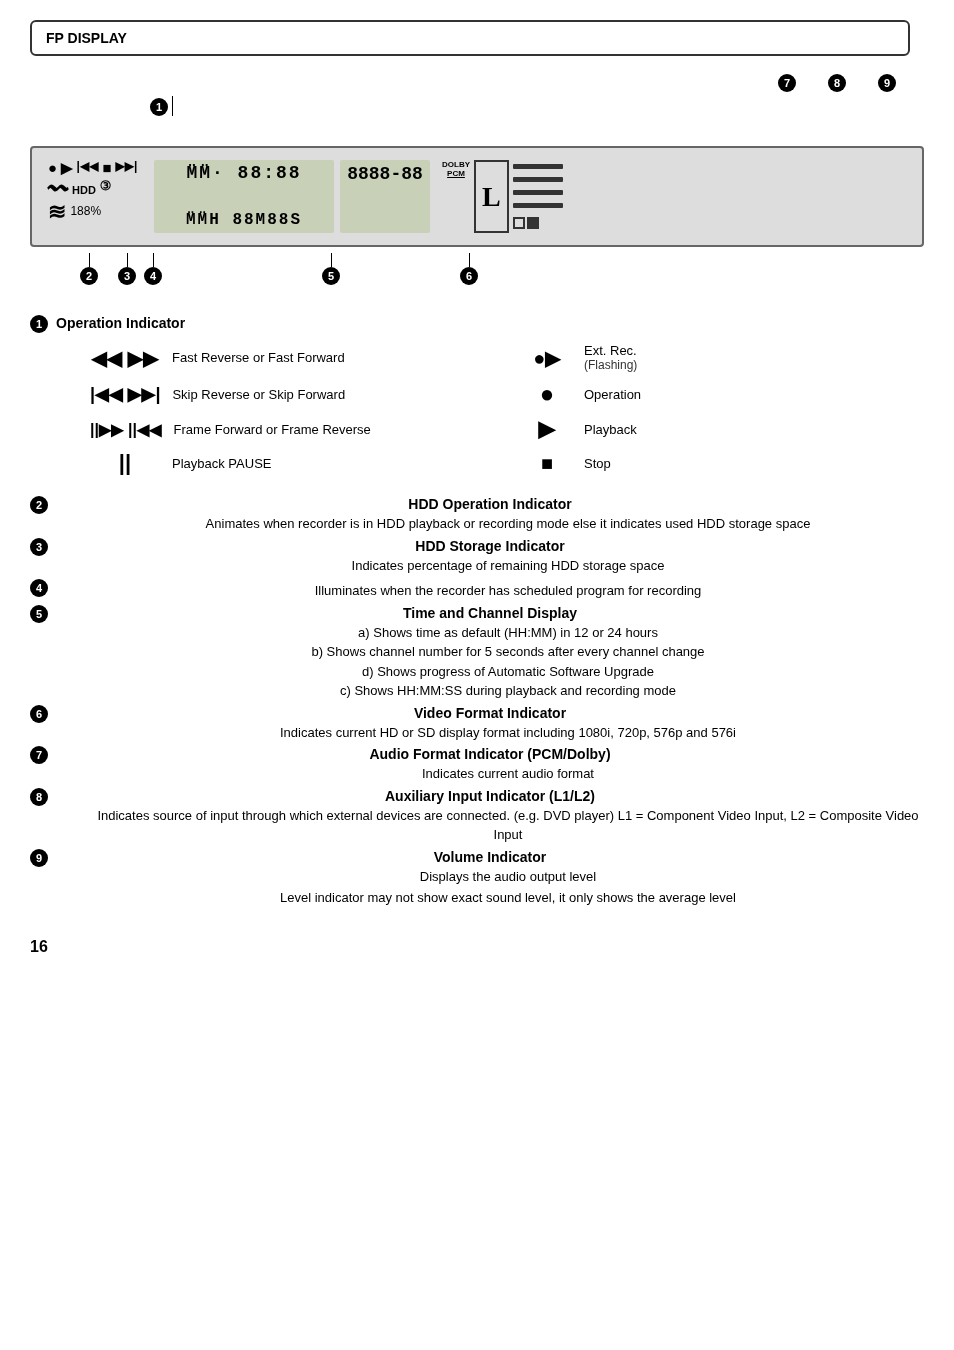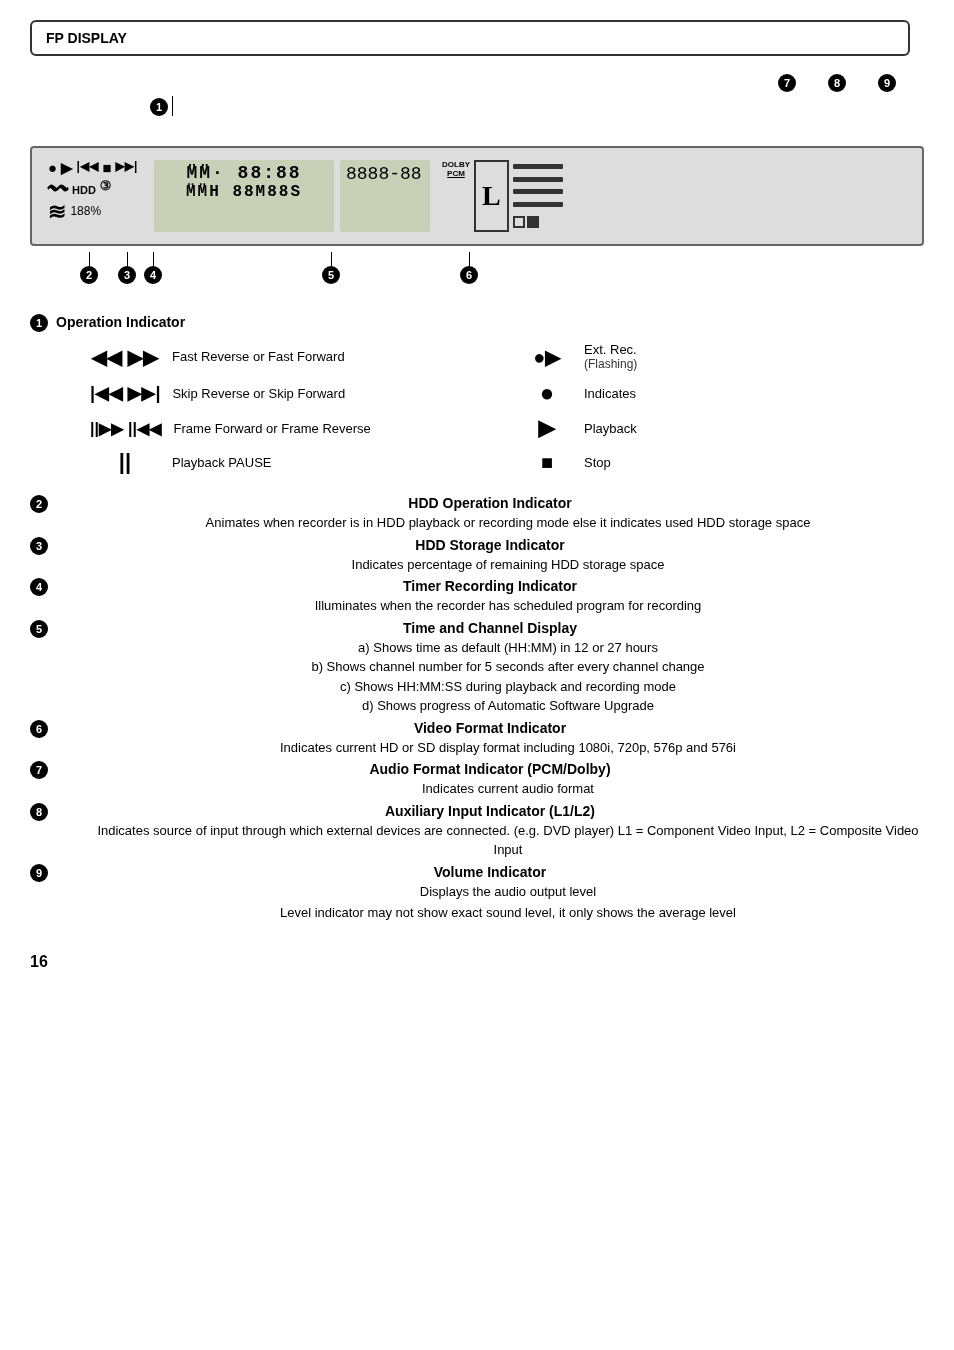--- a/index.html
+++ b/index.html
@@ -133,10 +133,11 @@
       border-radius: 2px;
       padding: 4px 6px;
       font-family: 'Courier New', monospace;
-      font-weight: normal;
+      font-weight: bold;
       font-size: 18px;
       line-height: 1.2;
       min-width: 90px;
+      text-align: center;
     }
     .right-indicators {
       display: flex;

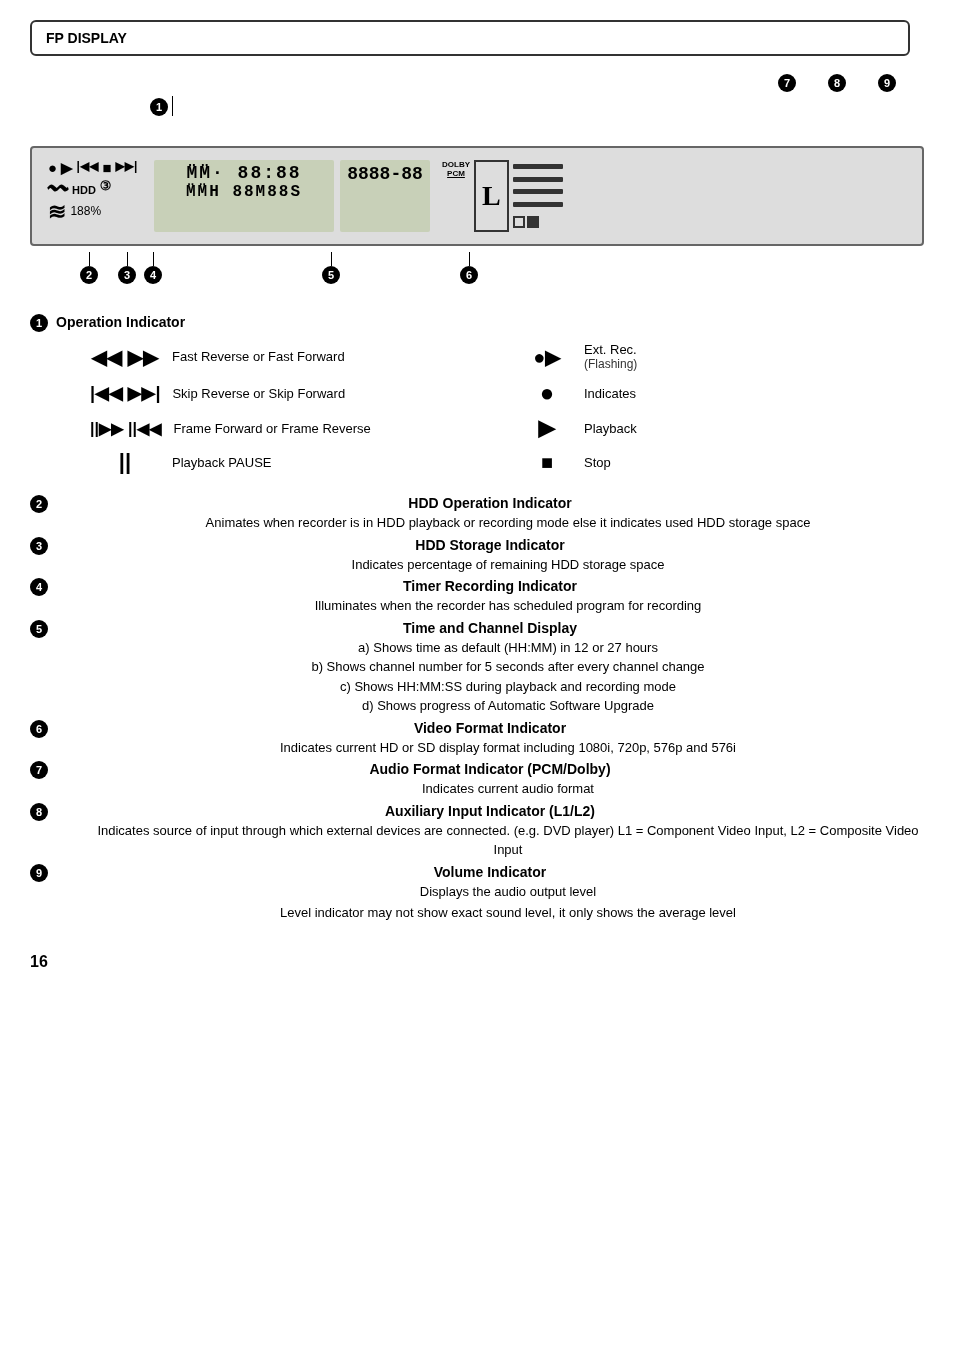--- a/index.html
+++ b/index.html
@@ -127,7 +127,7 @@
       min-width: 180px;
     }
     .seg-top { font-size: 18px; letter-spacing: 2px; }
-    .seg-bot { font-size: 20px; letter-spacing: 2px; }
+    .seg-bot { font-size: 20px; letter-spacing: 2px; margin-top: 28px; }
     .ch-block {
       background: #c8d0b8;
       border-radius: 2px;

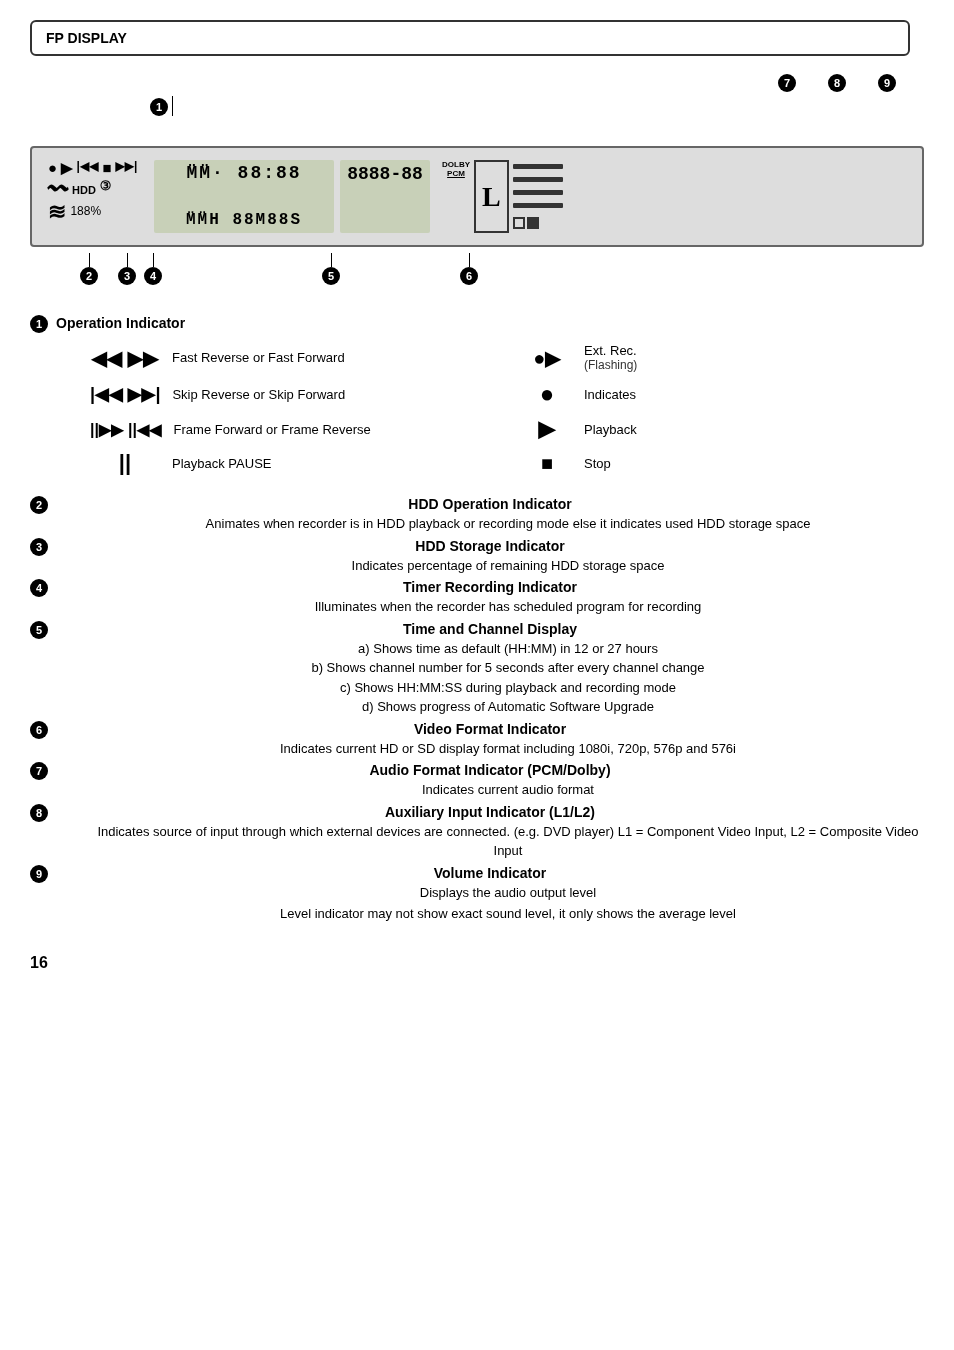--- a/index.html
+++ b/index.html
@@ -321,7 +321,7 @@
 
     <div class="op-item">
       <span class="op-symbol" style="font-size:24px;font-weight:bold;min-width:50px;">●</span>
-      <span class="op-text">Indicates</span>
+      <span class="op-text">Operation</span>
     </div>
 
     <div class="op-item">

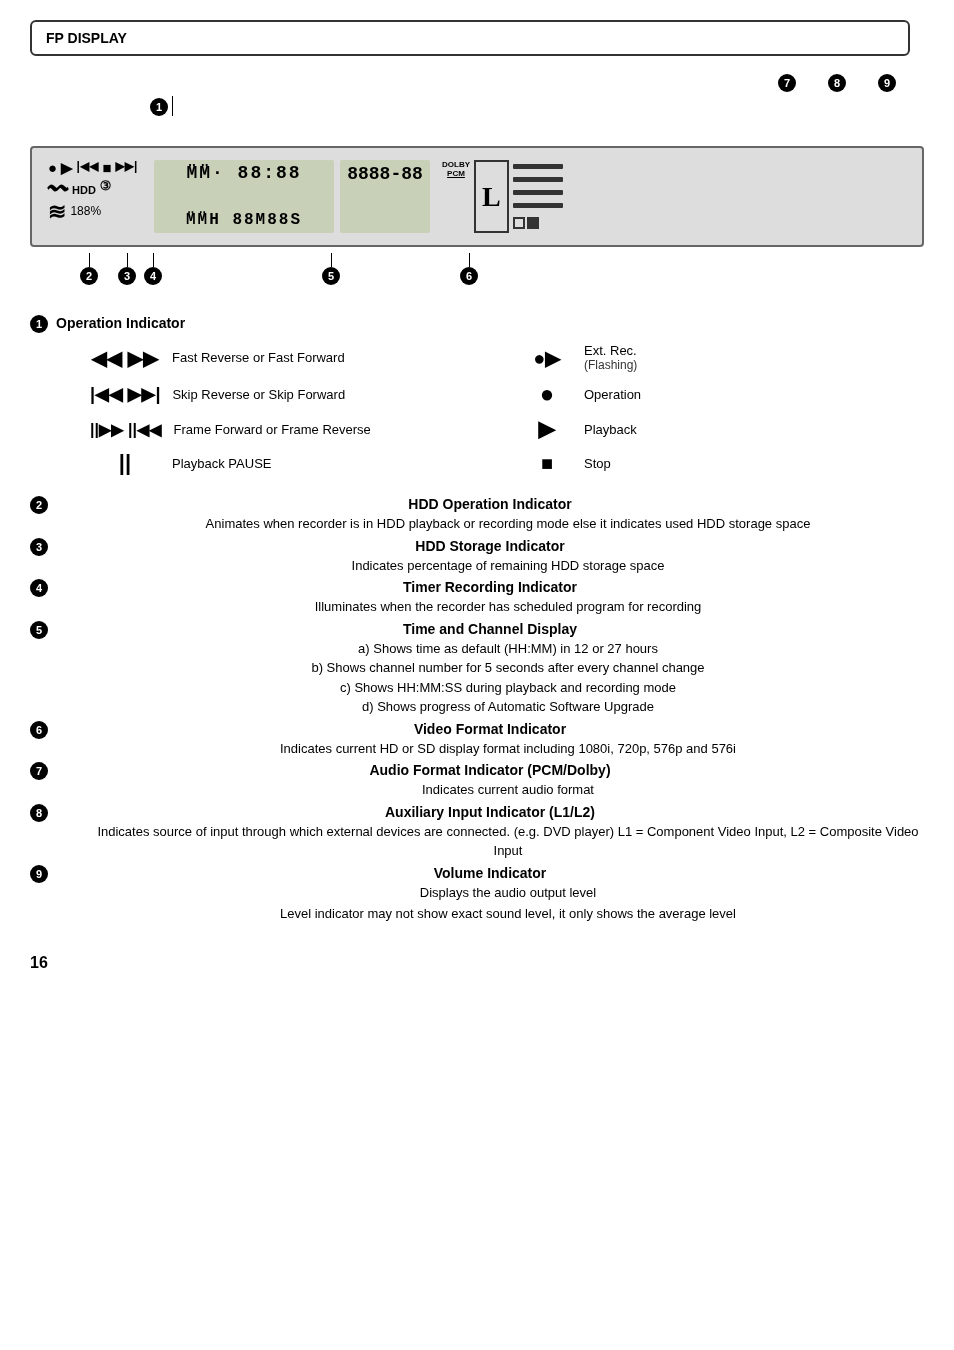--- a/index.html
+++ b/index.html
@@ -368,7 +368,6 @@
 <div class="item-block" style="margin-bottom:4px;">
   <span style="display:inline-flex;align-items:center;justify-content:center;width:18px;height:18px;border-radius:50%;background:#000;color:#fff;font-size:11px;font-weight:bold;flex-shrink:0;">4</span>
   <div class="item-content">
-    <div class="item-title">Timer Recording Indicator</div>
     <div class="item-desc">Illuminates when the recorder has scheduled program for recording</div>
   </div>
 </div>

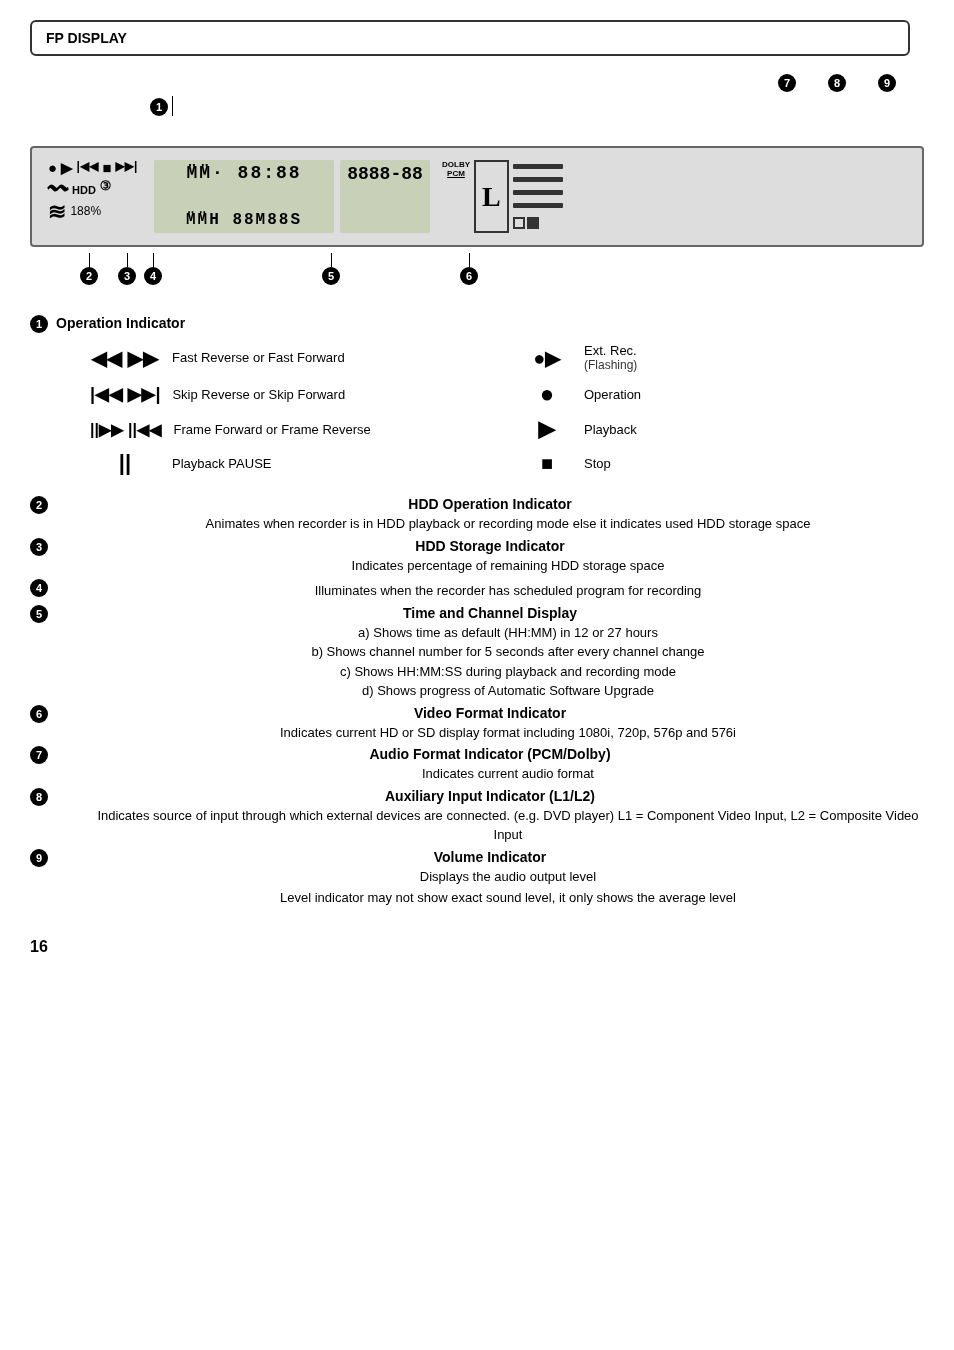--- a/index.html
+++ b/index.html
@@ -378,7 +378,7 @@
   <div class="item-content">
     <div class="item-title">Time and Channel Display</div>
     <div class="item-desc">
-      <div>a) Shows time as default (HH:MM) in 12 or 27 hours</div>
+      <div>a) Shows time as default (HH:MM) in 12 or 24 hours</div>
       <div>b) Shows channel number for 5 seconds after every channel change</div>
       <div>c) Shows HH:MM:SS during playback and recording mode</div>
       <div>d) Shows progress of Automatic Software Upgrade</div>

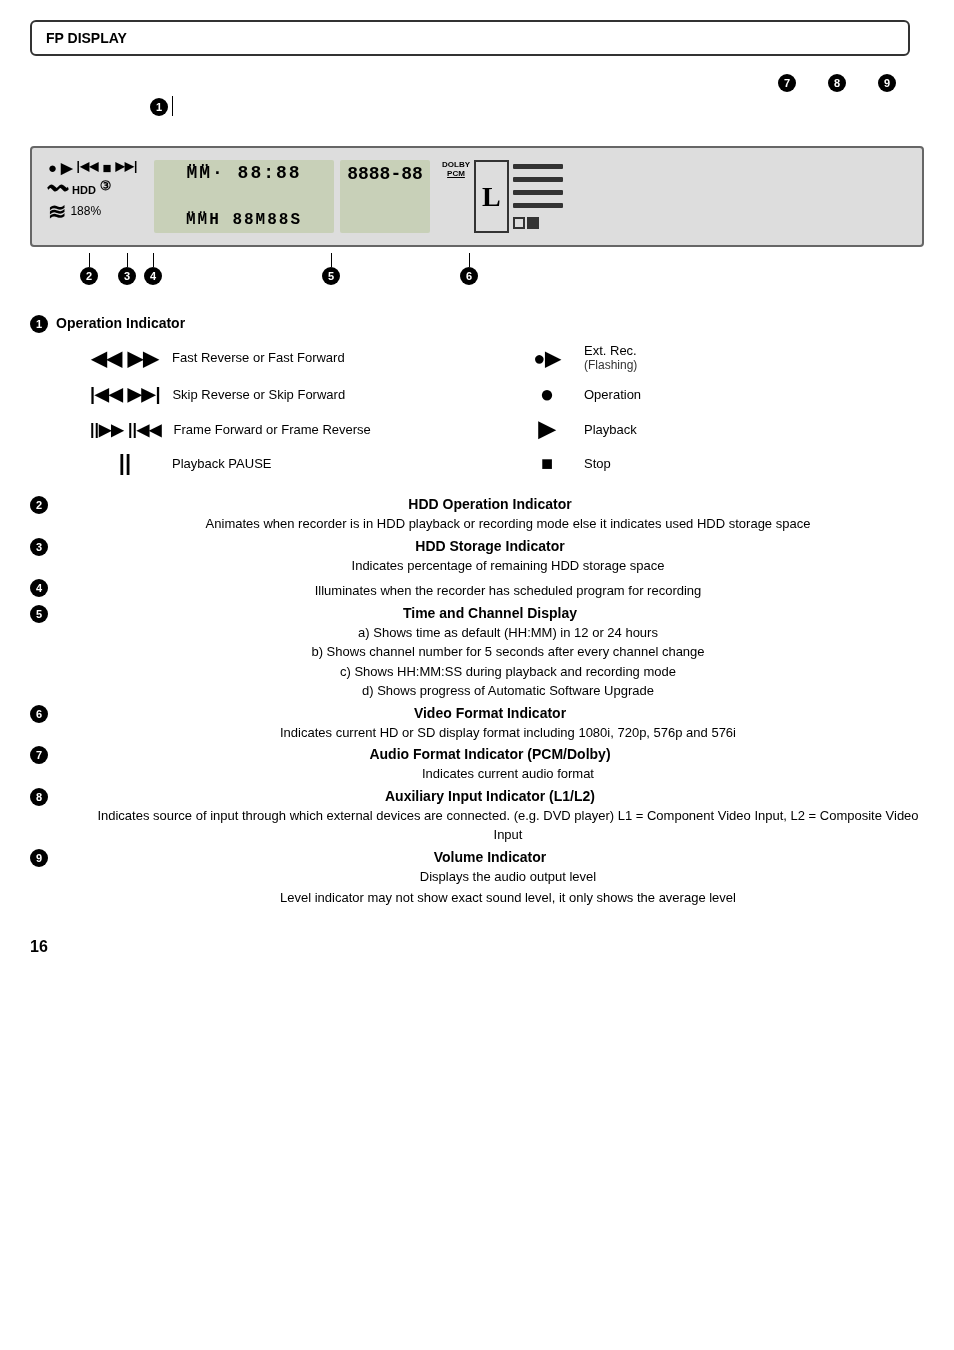--- a/index.html
+++ b/index.html
@@ -380,8 +380,8 @@
     <div class="item-desc">
       <div>a) Shows time as default (HH:MM) in 12 or 24 hours</div>
       <div>b) Shows channel number for 5 seconds after every channel change</div>
+      <div>d) Shows progress of Automatic Software Upgrade</div>
       <div>c) Shows HH:MM:SS during playback and recording mode</div>
-      <div>d) Shows progress of Automatic Software Upgrade</div>
     </div>
   </div>
 </div>

